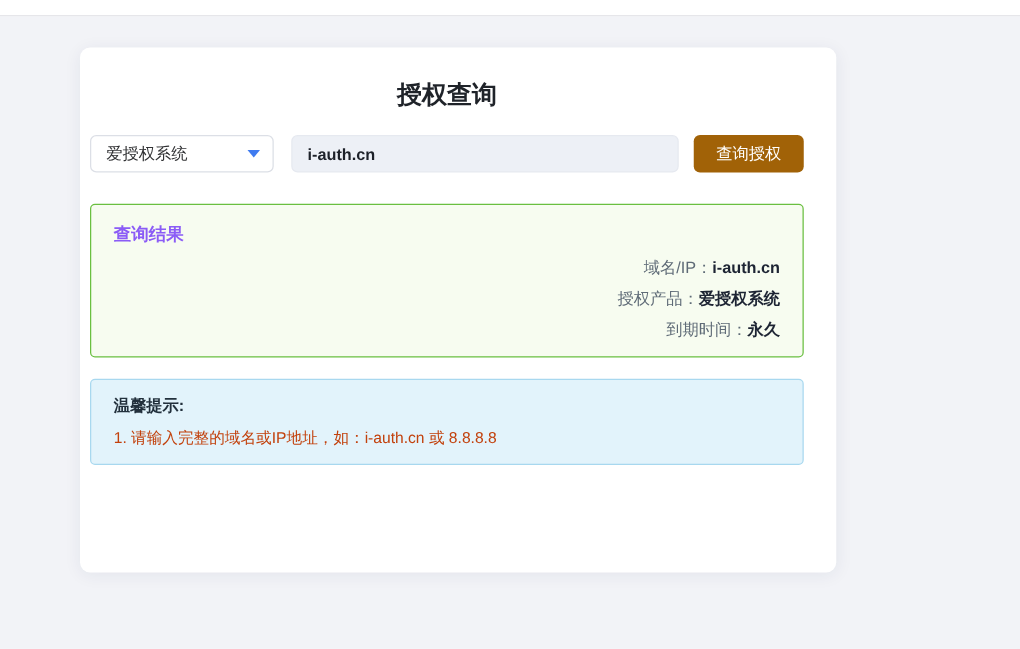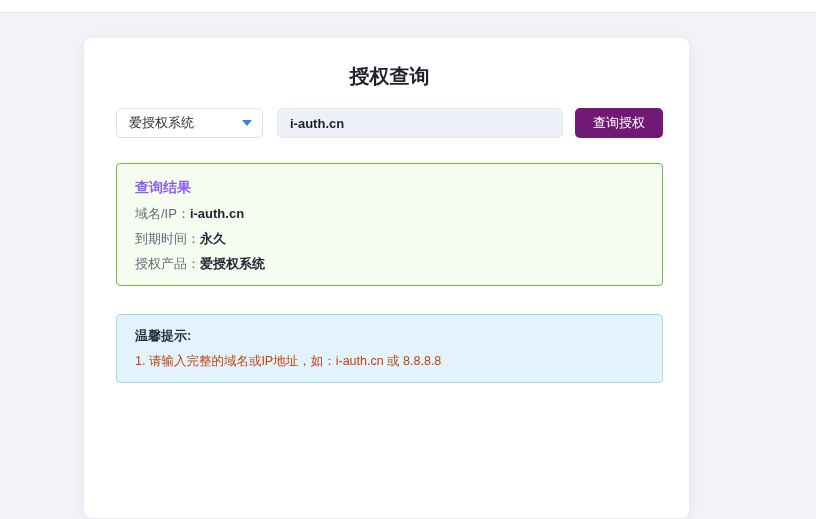--- a/index.html
+++ b/index.html
@@ -16,12 +16,12 @@
   }
   .card {
     position: absolute;
-    left: 84px; top: 38px;
-    width: 605px; height: 480px;
+    left: 64px; top: 38px;
+    width: 605px; height: 420px;
     background: #ffffff;
     border-radius: 8px;
     box-shadow: 0 2px 14px rgba(30, 40, 80, 0.07);
-    padding: 24px 26px 0 32px;
+    padding: 24px 26px 0 8px;
   }
   .card-title {
     text-align: center;

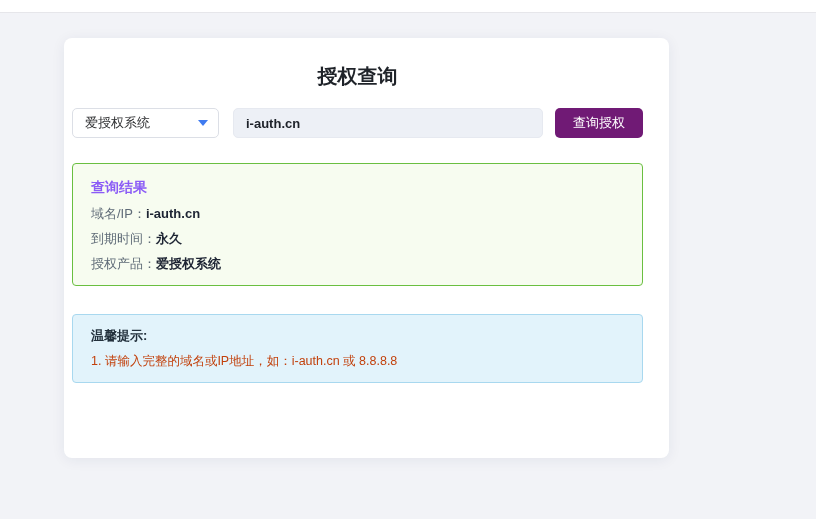--- a/index.html
+++ b/index.html
@@ -78,7 +78,7 @@
     margin-left: 12px;
     width: 88px;
     height: 30px;
-    background: #701a75;
+    background: #a16207;
     border: none;
     border-radius: 5px;
     color: #ffffff;

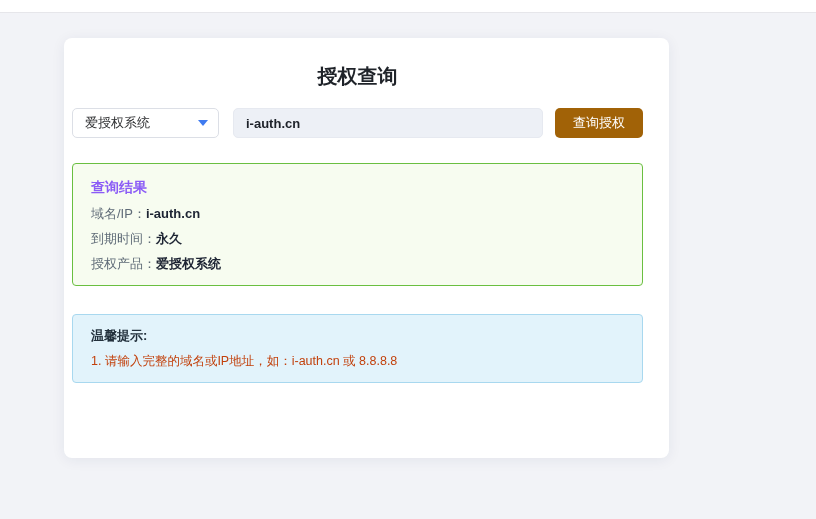--- a/index.html
+++ b/index.html
@@ -103,6 +103,7 @@
     margin-top: 8px;
     font-size: 13px;
     line-height: 17px;
+    text-align: right;
   }
   .result-row .lbl { color: #5f6b77; }
   .result-row .val { color: #1d2433; font-weight: bold; }

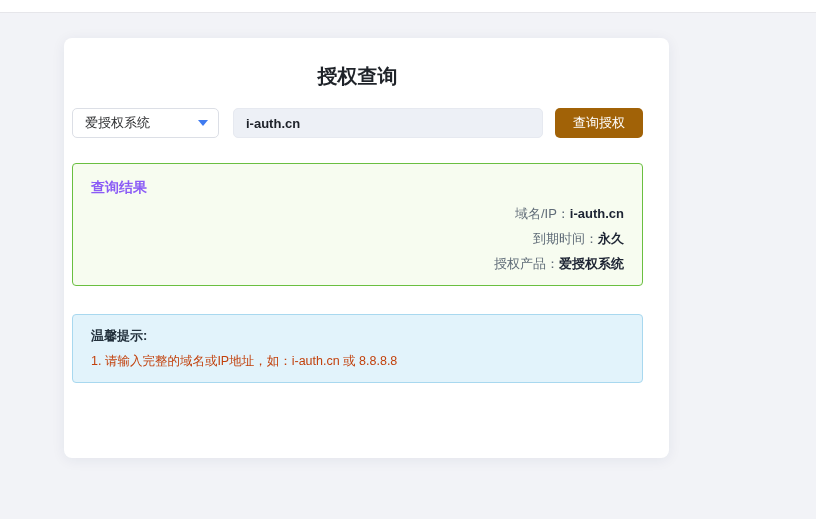--- a/index.html
+++ b/index.html
@@ -151,10 +151,10 @@
       <span class="lbl">域名/IP：</span><span class="val">i-auth.cn</span>
     </div>
     <div class="result-row">
-      <span class="lbl">到期时间：</span><span class="val">永久</span>
+      <span class="lbl">授权产品：</span><span class="val">爱授权系统</span>
     </div>
     <div class="result-row">
-      <span class="lbl">授权产品：</span><span class="val">爱授权系统</span>
+      <span class="lbl">到期时间：</span><span class="val">永久</span>
     </div>
   </div>
 

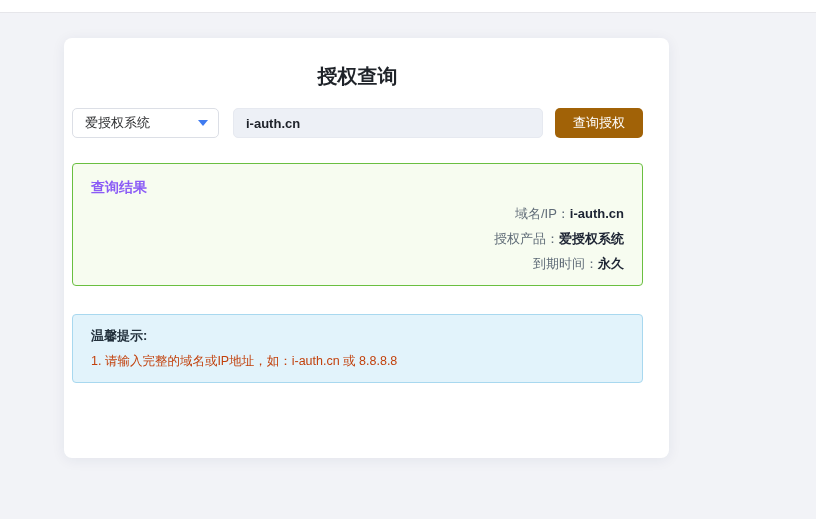--- a/index.html
+++ b/index.html
@@ -108,7 +108,7 @@
   .result-row .lbl { color: #5f6b77; }
   .result-row .val { color: #1d2433; font-weight: bold; }
   .tips-box {
-    margin-top: 28px;
+    margin-top: 17px;
     border: 1px solid #a8d8ef;
     background: #e2f3fb;
     border-radius: 4px;

